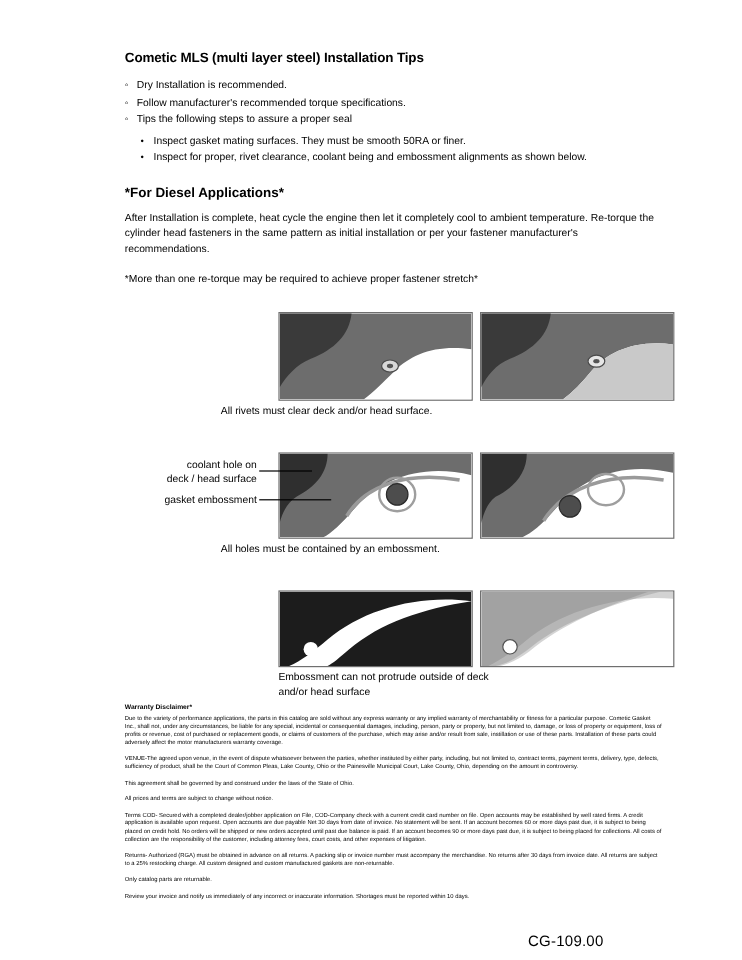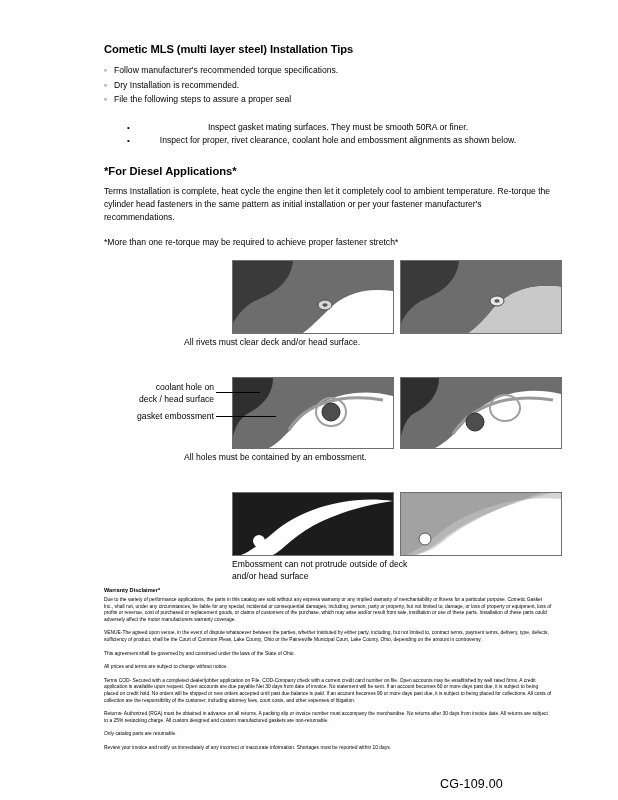--- a/index.html
+++ b/index.html
@@ -176,8 +176,8 @@
     <h1 class="title">Cometic MLS (multi layer steel) Installation Tips</h1>
 
     <ul class="bullets">
+      <li>Dry Installation is recommended.</li>
       <li>Follow manufacturer's recommended torque specifications.</li>
-      <li>Dry Installation is recommended.</li>
       <li>File the following steps to assure a proper seal</li>
     </ul>
     <ul class="subbullets">

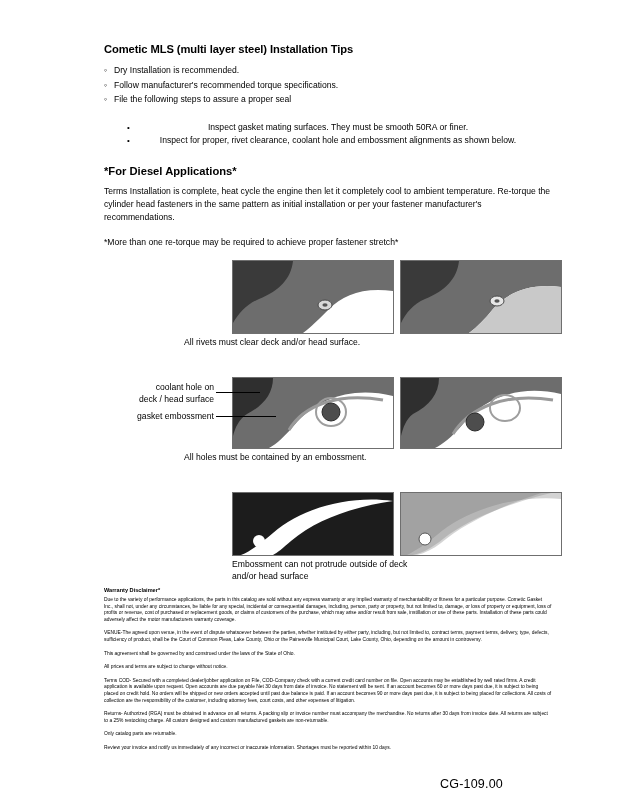--- a/index.html
+++ b/index.html
@@ -178,7 +178,7 @@
     <ul class="bullets">
       <li>Dry Installation is recommended.</li>
       <li>Follow manufacturer's recommended torque specifications.</li>
-      <li>File the following steps to assure a proper seal</li>
+      <li>Tips the following steps to assure a proper seal</li>
     </ul>
     <ul class="subbullets">
       <li>Inspect gasket mating surfaces.  They must be smooth 50RA or finer.</li>

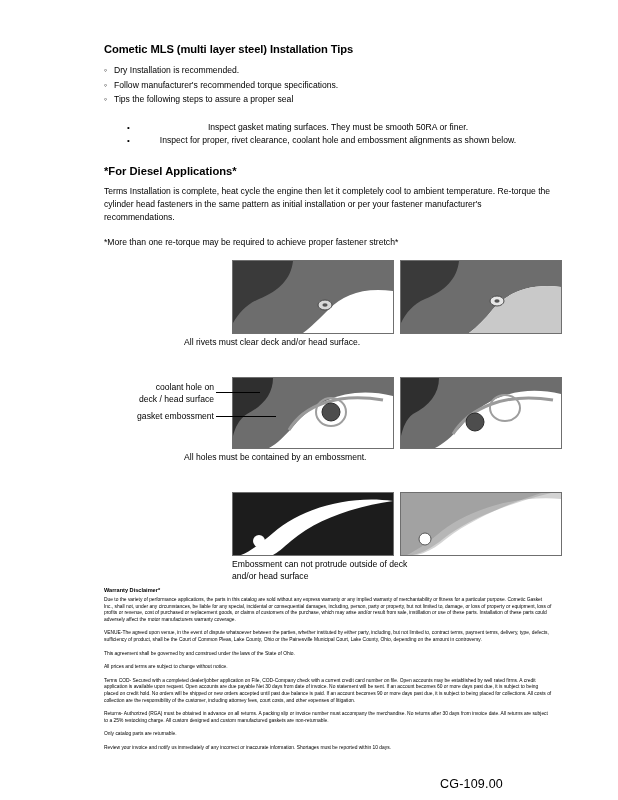--- a/index.html
+++ b/index.html
@@ -55,9 +55,8 @@
   }
   ul.subbullets {
     list-style: none;
-    margin: 14px;
+    margin: 4px;
     padding: 0;
-    text-align: center;
   }
   ul.subbullets > li {
     font-size: 8.6px;

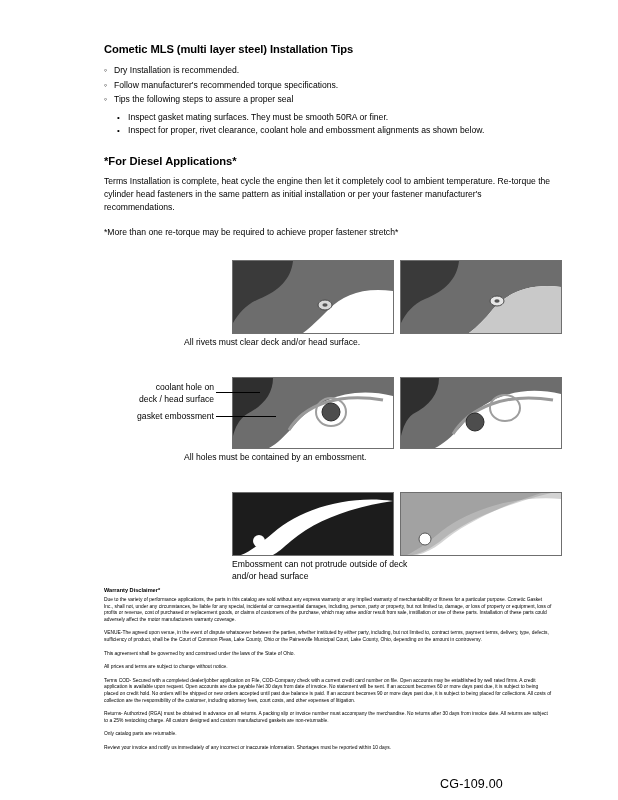--- a/index.html
+++ b/index.html
@@ -181,7 +181,7 @@
     </ul>
     <ul class="subbullets">
       <li>Inspect gasket mating surfaces.  They must be smooth 50RA or finer.</li>
-      <li>Inspect for proper, rivet clearance, coolant hole and embossment alignments as shown below.</li>
+      <li>Inspect for proper, rivet clearance, coolant being and embossment alignments as shown below.</li>
     </ul>
 
     <h2 class="subtitle">*For Diesel Applications*</h2>

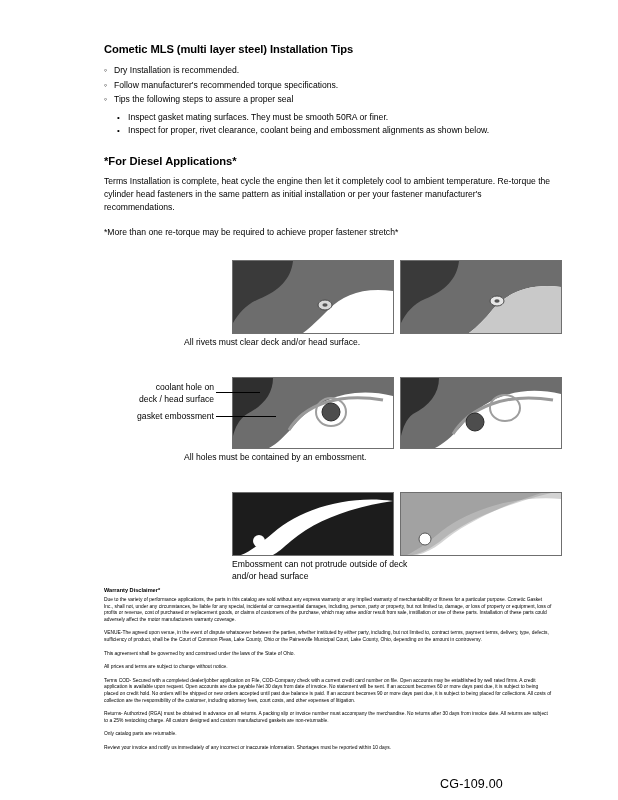--- a/index.html
+++ b/index.html
@@ -185,7 +185,7 @@
     </ul>
 
     <h2 class="subtitle">*For Diesel Applications*</h2>
-    <p class="para">Terms Installation is complete, heat cycle the engine then let it completely cool to ambient temperature. Re-torque the cylinder head fasteners in the same pattern as initial installation or per your fastener manufacturer's recommendations.</p>
+    <p class="para">After Installation is complete, heat cycle the engine then let it completely cool to ambient temperature. Re-torque the cylinder head fasteners in the same pattern as initial installation or per your fastener manufacturer's recommendations.</p>
     <p class="para tight">*More than one re-torque may be required to achieve proper fastener stretch*</p>
   </div>
 

